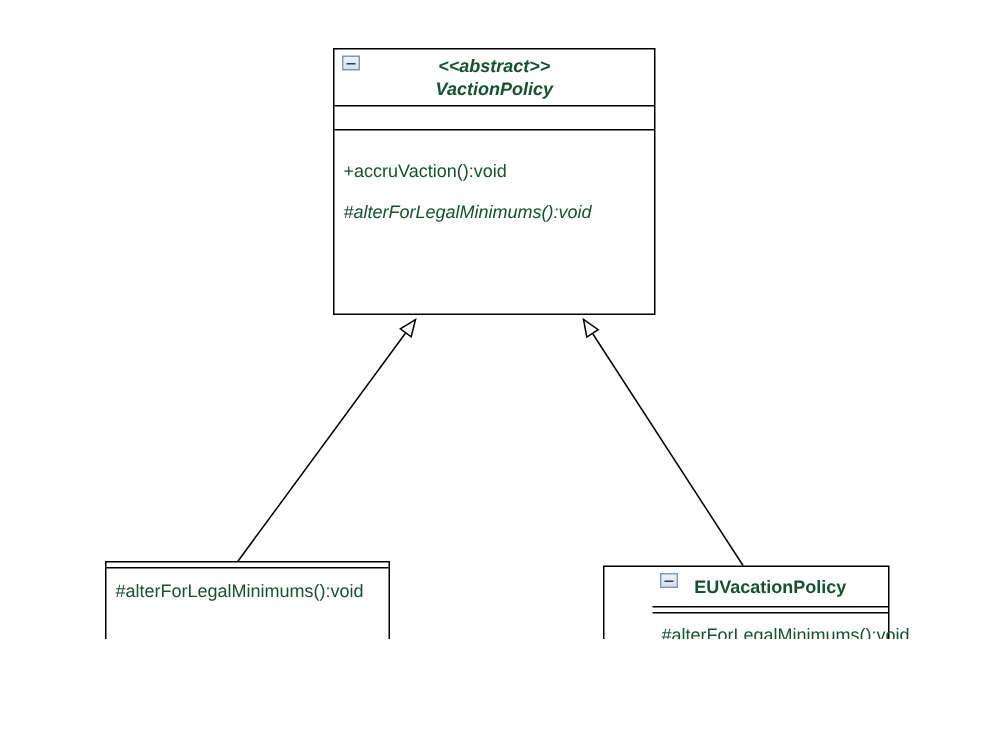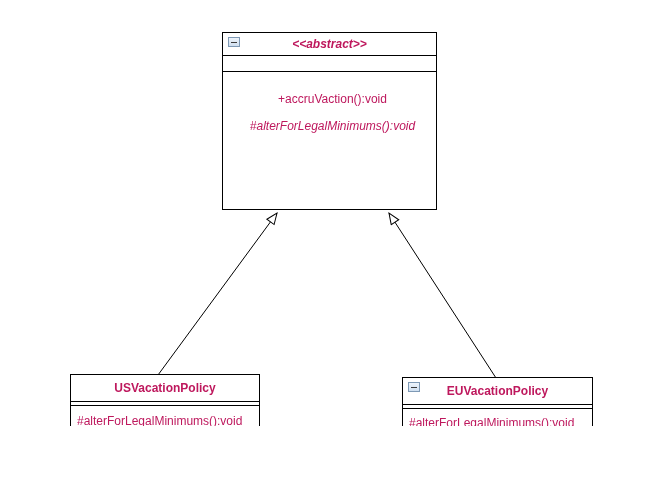--- a/index.html
+++ b/index.html
@@ -5,7 +5,7 @@
   html,body{margin:0;padding:0;background:#ffffff;}
   .canvas{
     position:relative;width:668px;height:426px;background:#ffffff;
-    font-family:"Liberation Sans",sans-serif;color:#be185d;overflow:hidden;
+    font-family:"Liberation Sans",sans-serif;color:#14532d;overflow:hidden;
   }
   svg.relations{position:absolute;left:0;top:0;width:668px;height:486px;}
 

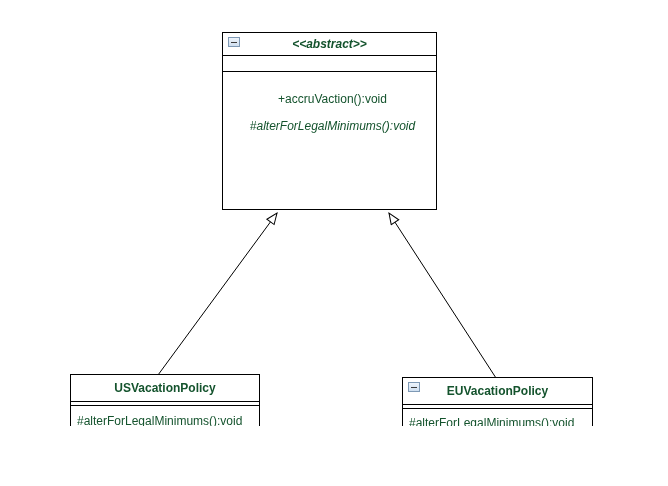--- a/index.html
+++ b/index.html
@@ -58,6 +58,7 @@
     <div class="hdr hdr-tall">
       <span class="collapse-icon"></span>
       <div class="line">&lt;&lt;abstract&gt;&gt;</div>
+      <div class="line">VactionPolicy</div>
     </div>
     <div class="attrs-empty"></div>
     <div class="methods methods-top">

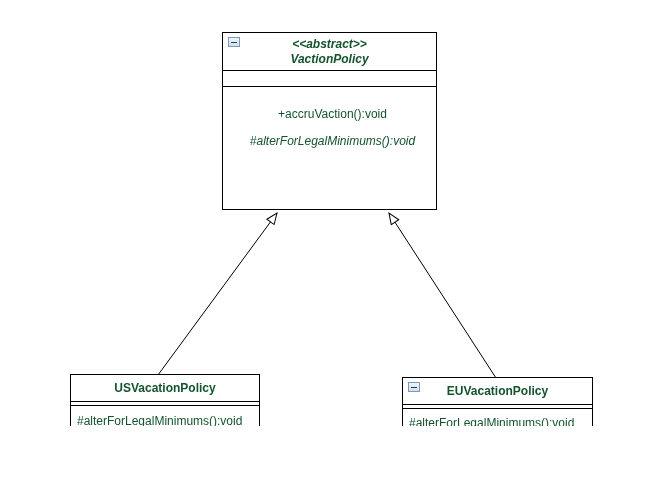--- a/index.html
+++ b/index.html
@@ -20,7 +20,7 @@
   .attrs-empty{height:15px;border-bottom:1px solid #000;}
   .attrs-thin{height:3px;border-bottom:1px solid #000;}
   .methods{padding-left:6px;}
-  .methods-top{padding-top:14px;text-align:center;}
+  .methods-top{padding-top:14px;}
   .methods-top .m{line-height:27px;height:27px;}
   .m{white-space:nowrap;}
   .m.abstract-method{font-style:italic;}

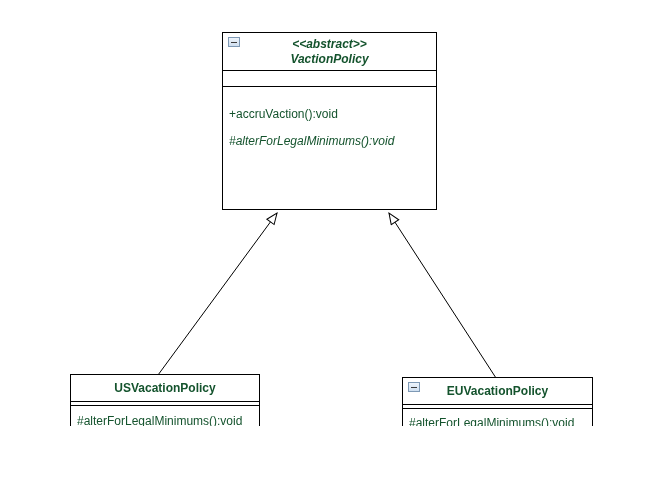--- a/index.html
+++ b/index.html
@@ -68,7 +68,6 @@
   </div>
 
   <div class="uml-class" style="left:70px;top:374px;width:190px;height:65px;">
-    <div class="hdr hdr-simple hdr-us">USVacationPolicy</div>
     <div class="attrs-thin"></div>
     <div class="methods methods-us">
       <div class="m">#alterForLegalMinimums():void</div>

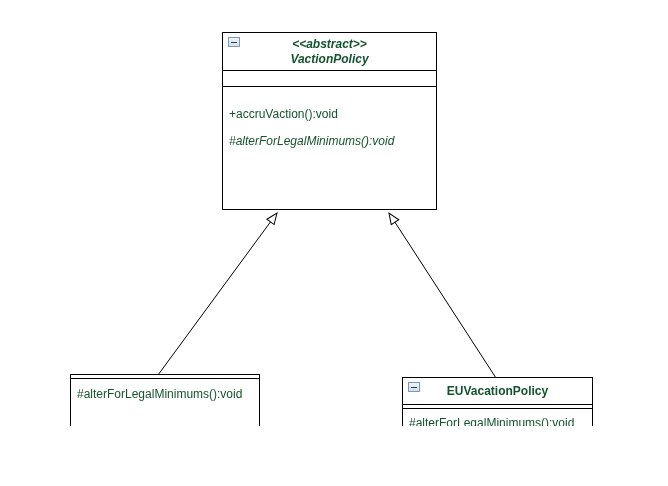--- a/index.html
+++ b/index.html
@@ -74,7 +74,7 @@
     </div>
   </div>
 
-  <div class="uml-class" style="left:402px;top:377px;width:191px;height:62px;">
+  <div class="uml-class" style="left:402px;top:377px;width:191px;height:62px;padding-left:32px;">
     <div class="hdr hdr-simple hdr-eu">
       <span class="collapse-icon"></span>
       <span>EUVacationPolicy</span>

